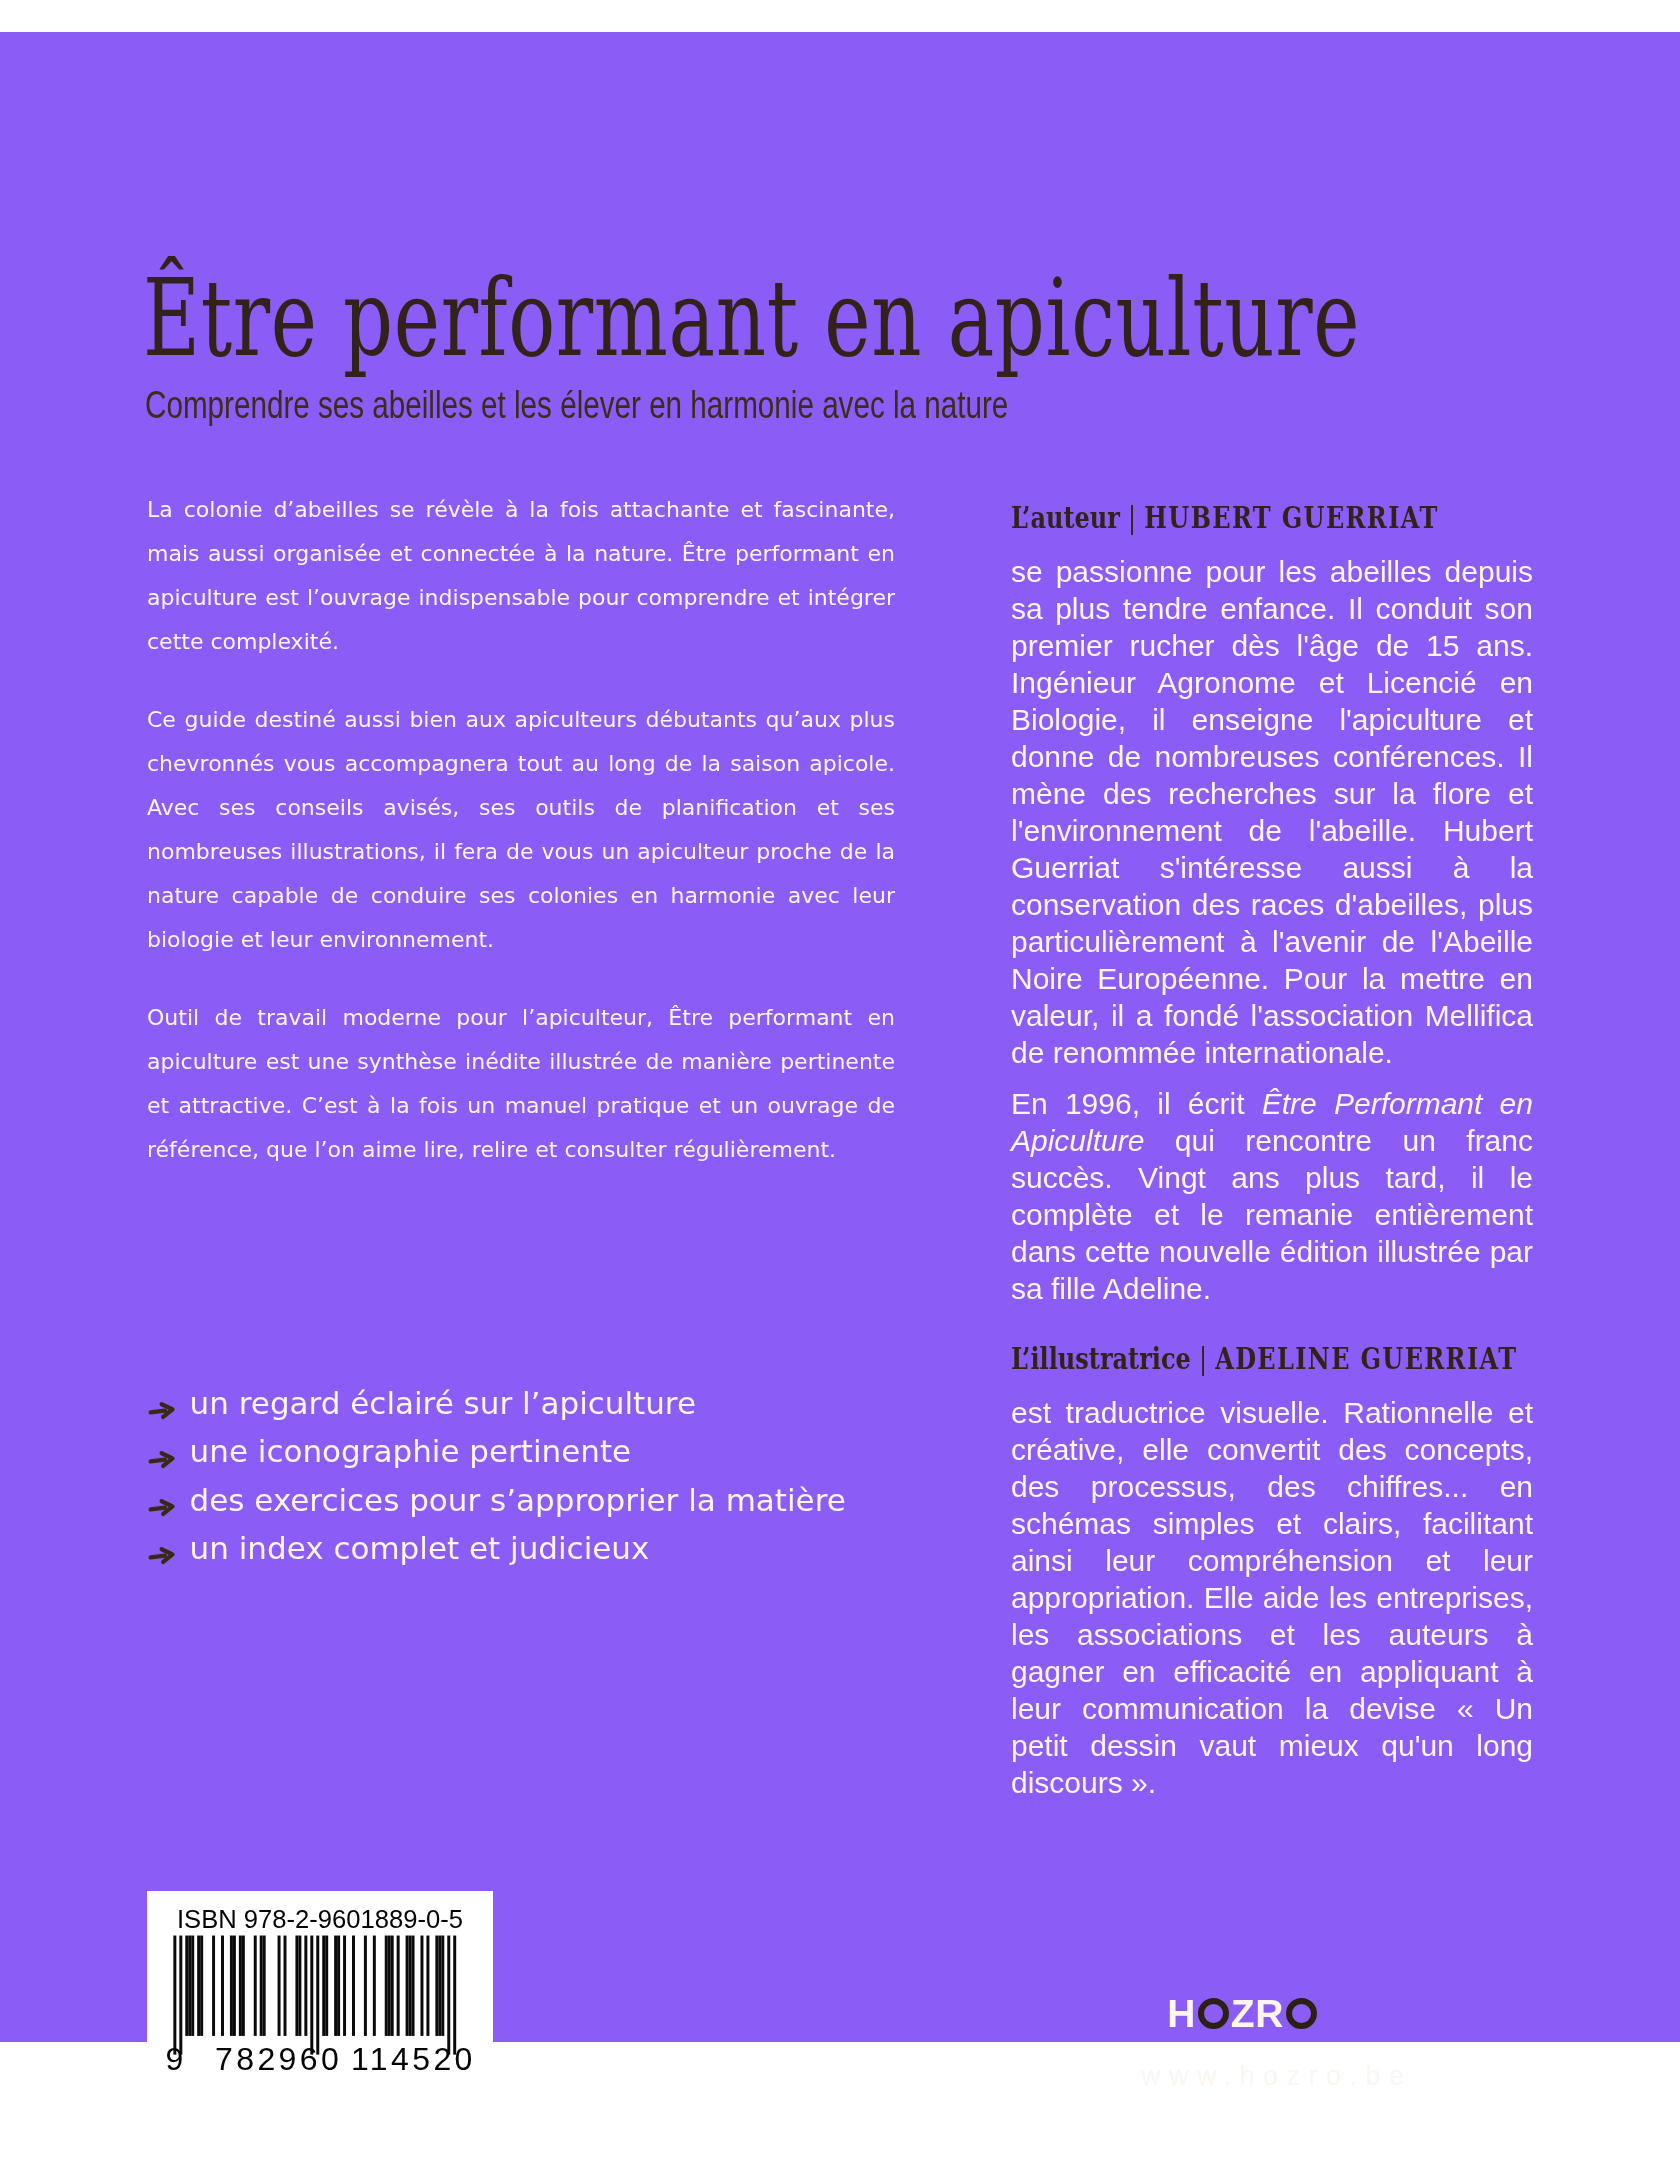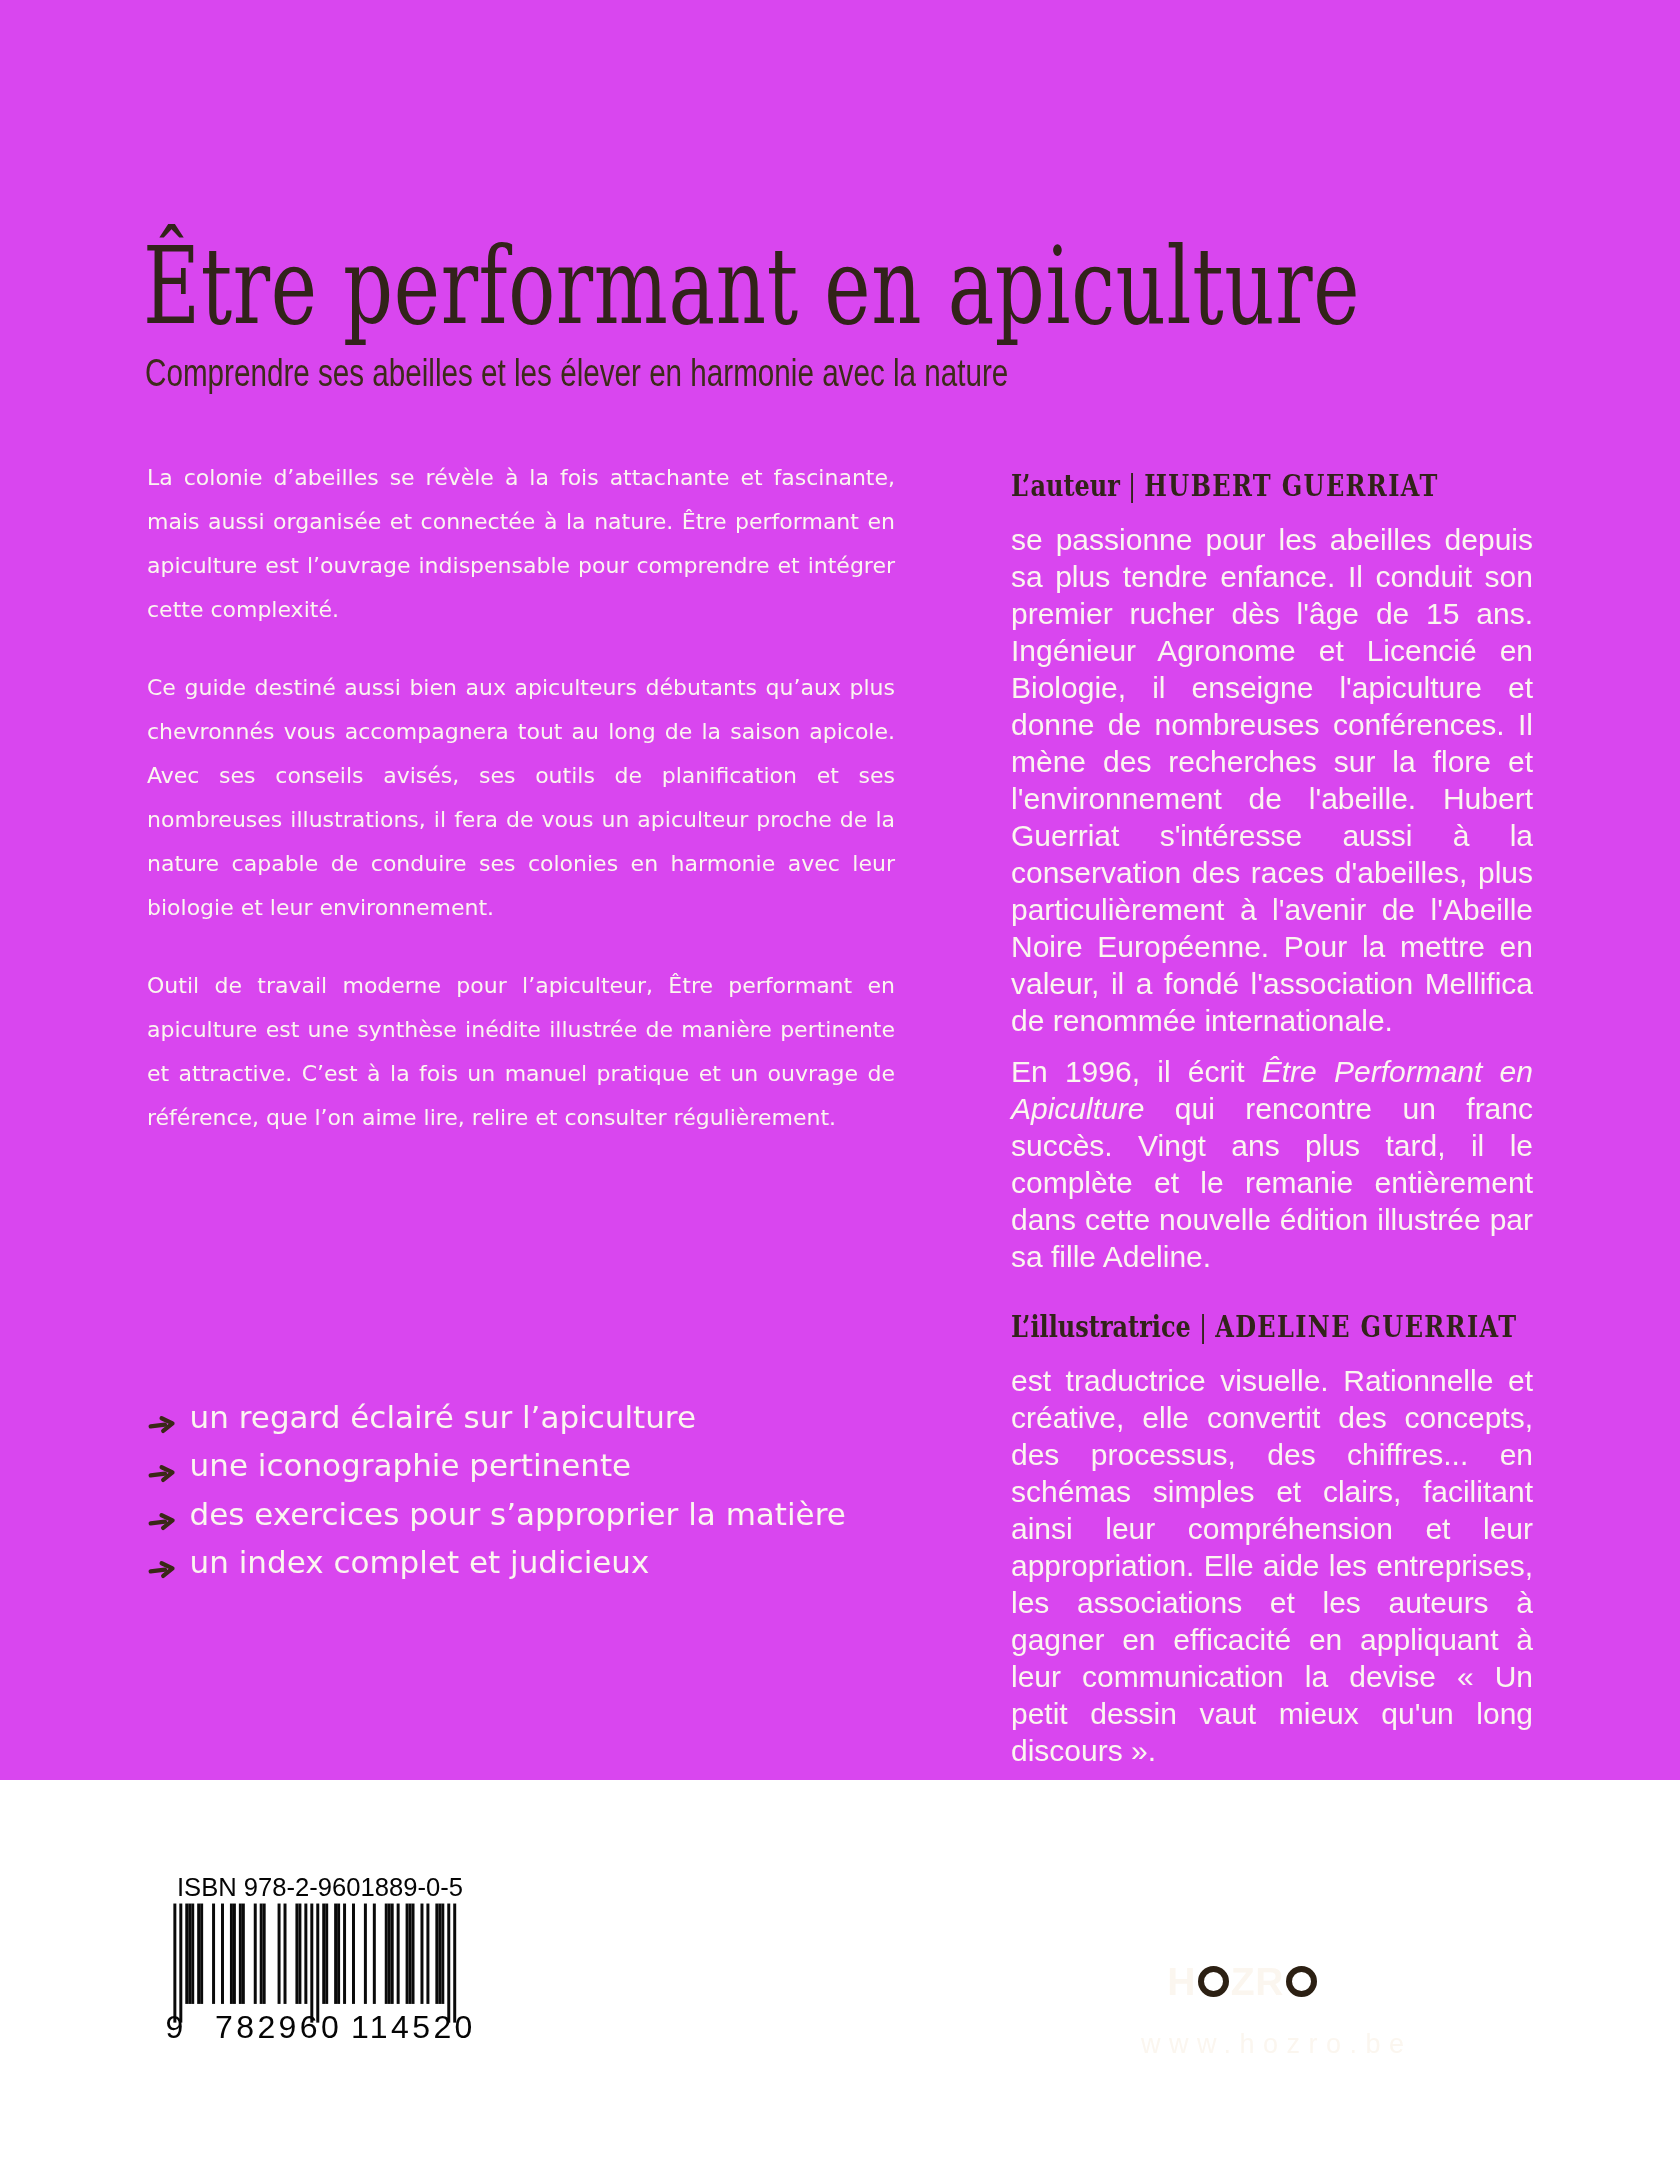--- a/index.html
+++ b/index.html
@@ -7,9 +7,10 @@
   .page {
     position: relative;
     width: 1681px;
-    height: 1780px;
-    background: #d946ef;
+    height: 2010px;
+    background: #8b5cf6;
     font-family: "DejaVu Sans", sans-serif;
+    margin-top: 32px;
   }
 
   

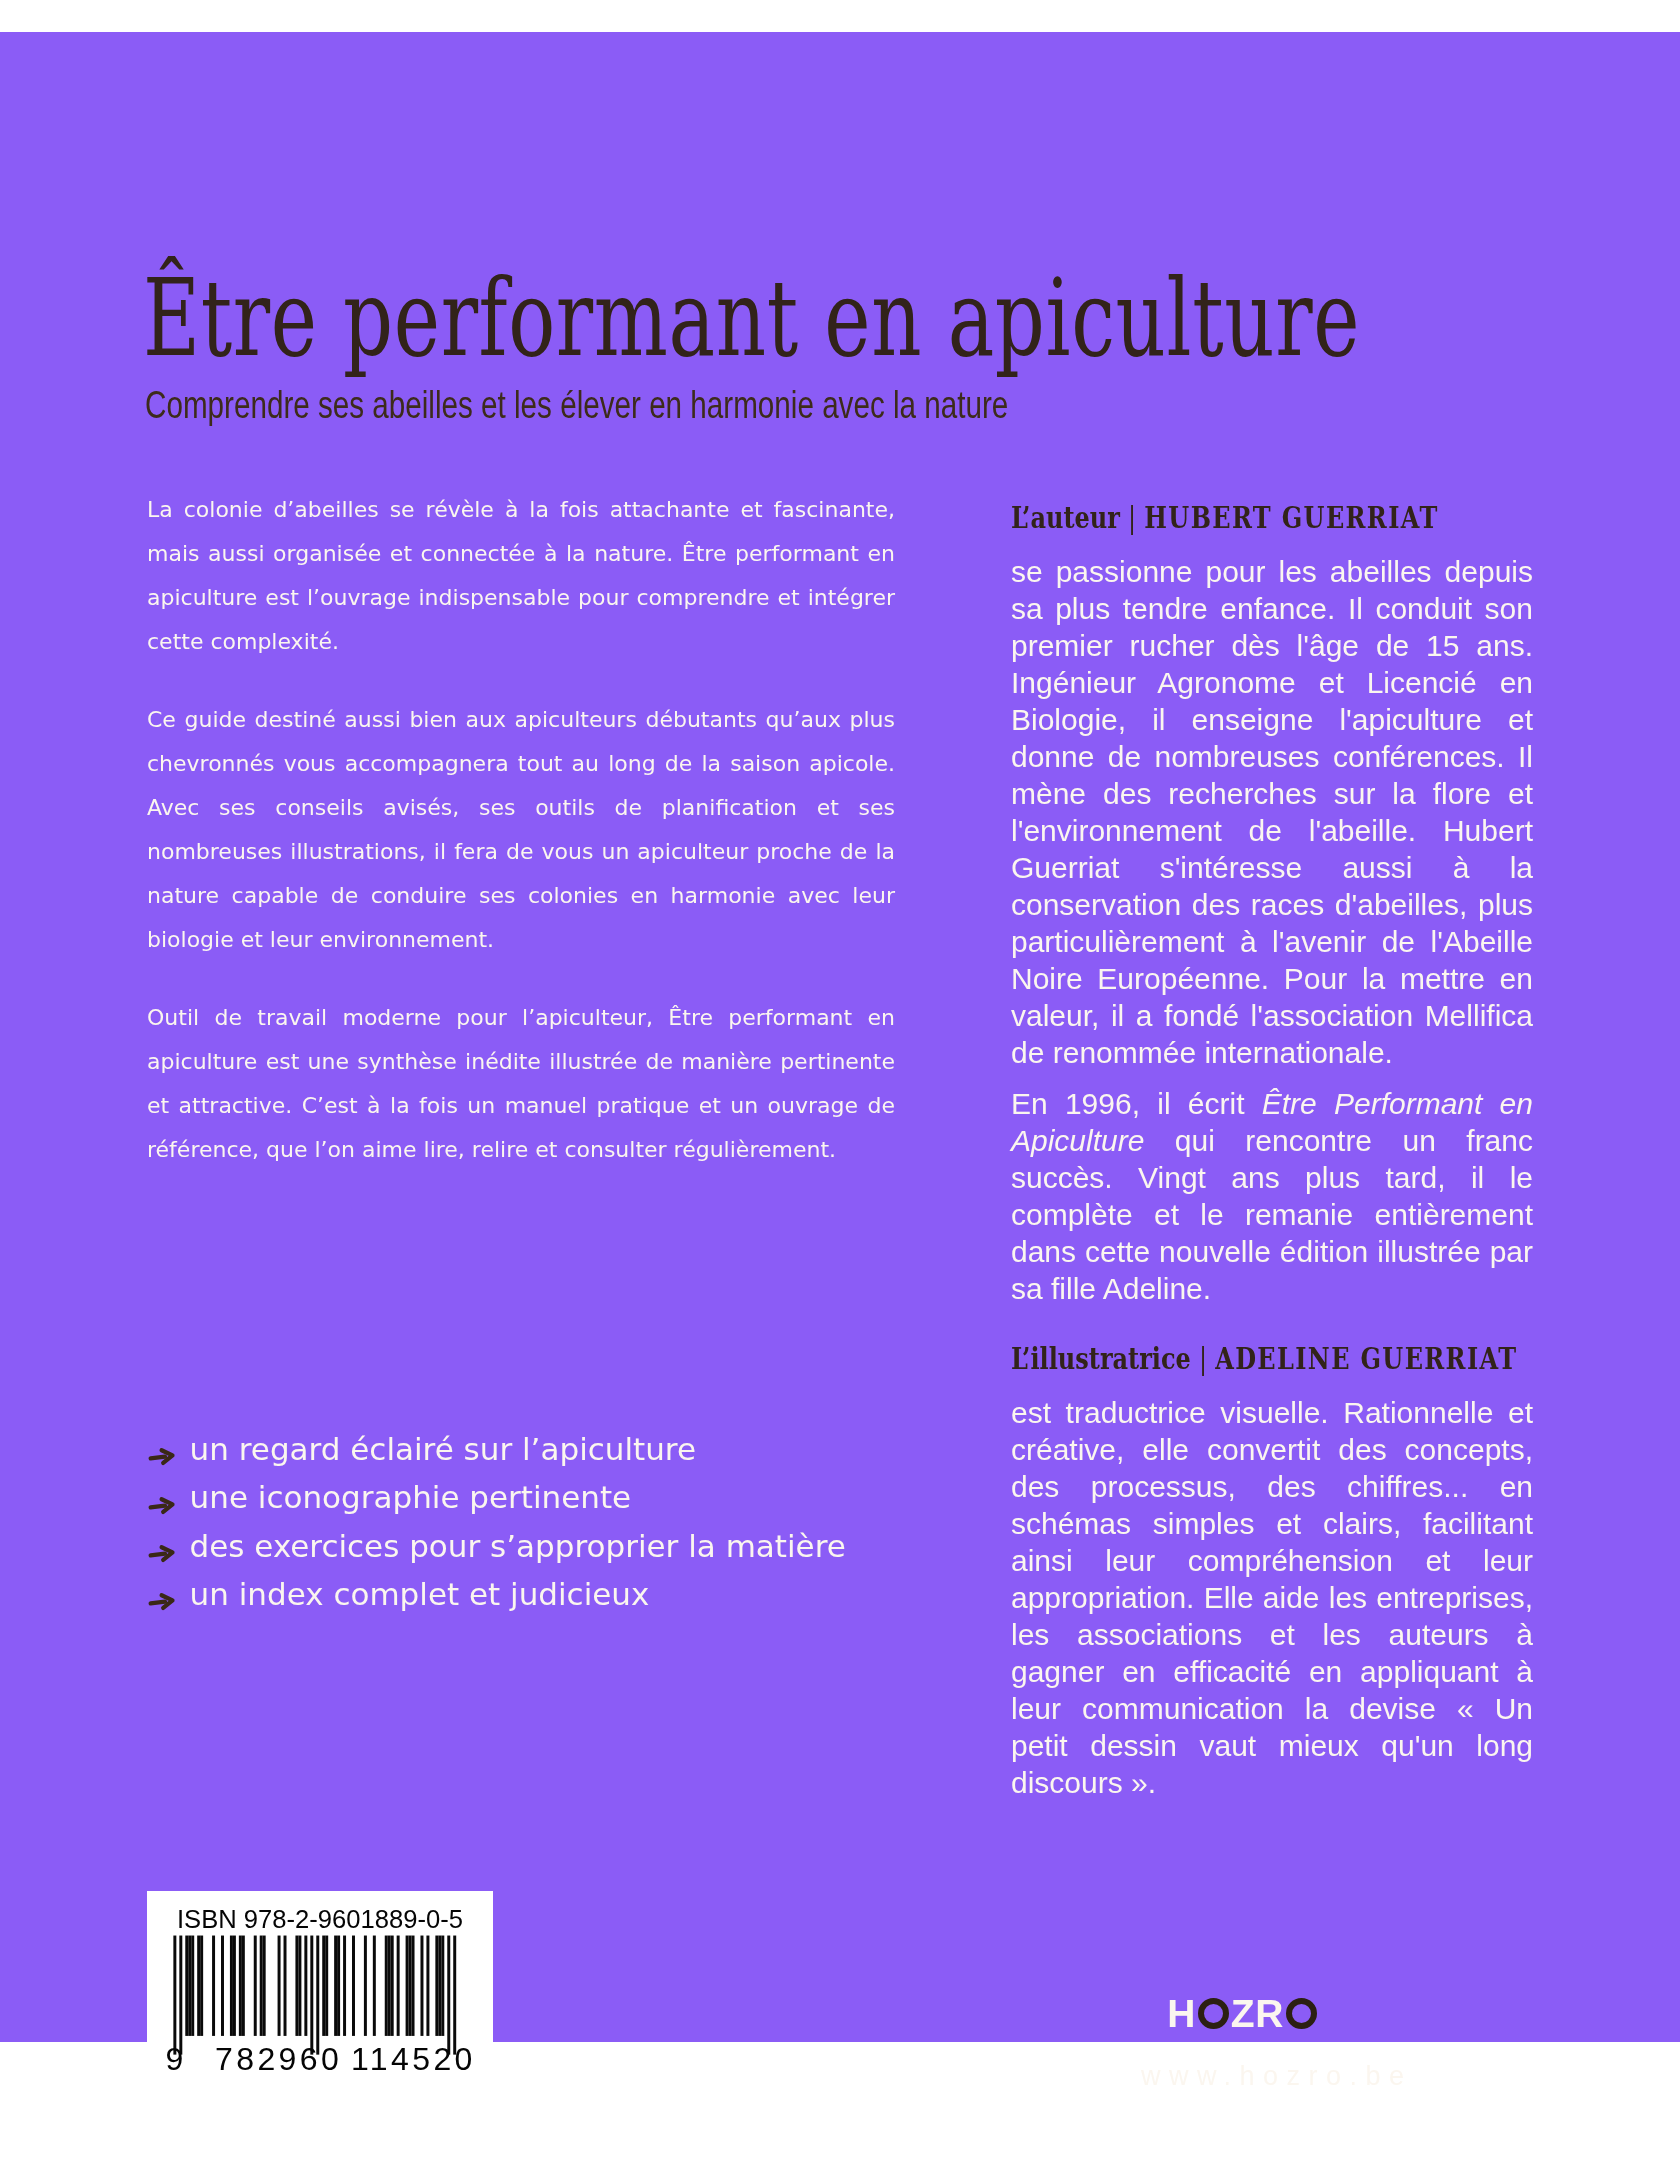--- a/index.html
+++ b/index.html
@@ -55,7 +55,7 @@
   .features {
     position: absolute;
     left: 147px;
-    top: 1401px;
+    top: 1355px;
     width: 809px;
     color: #fbf6ef;
     font-size: 31px;

